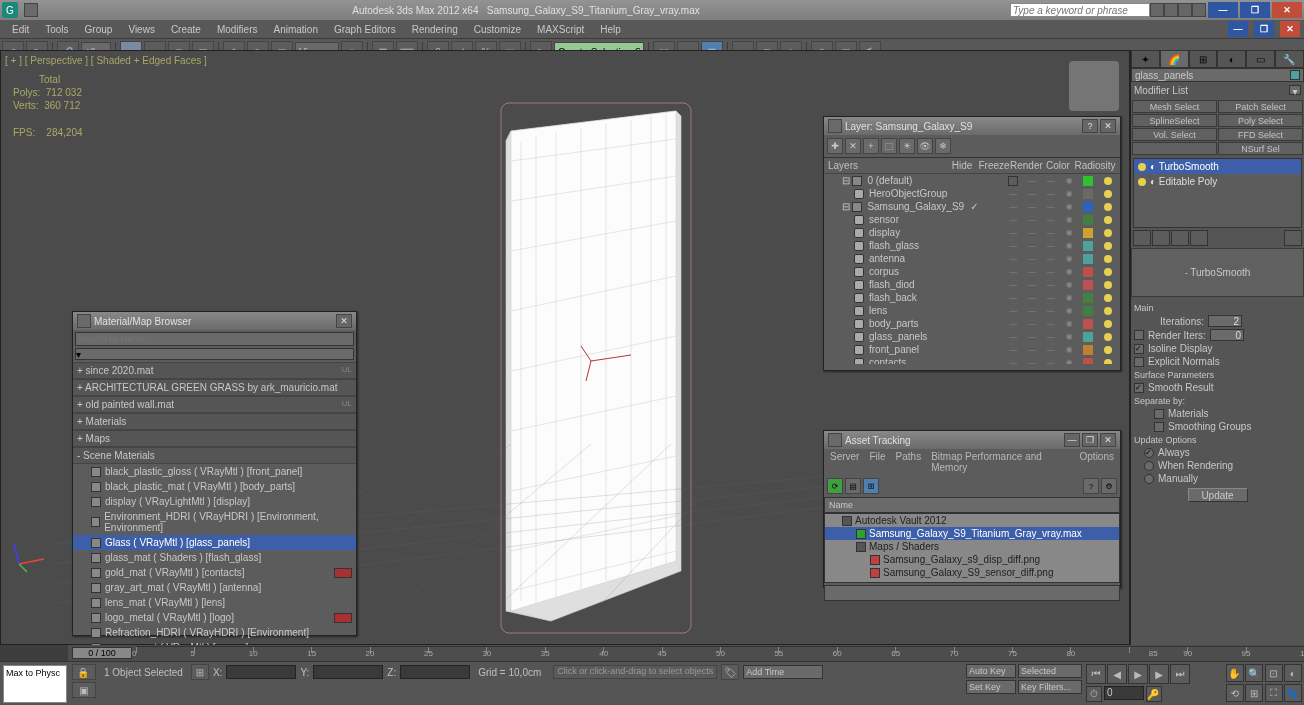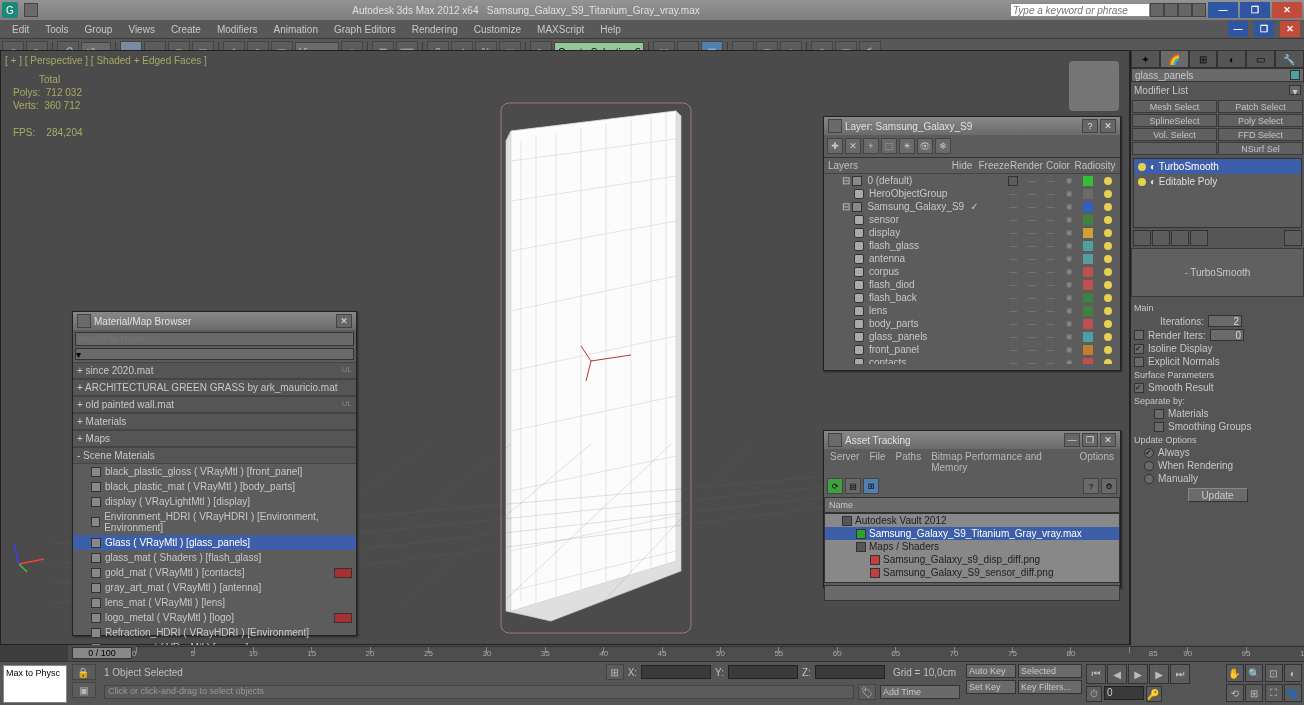--- a/index.html
+++ b/index.html
@@ -103,7 +103,7 @@
 .tl-label{position:absolute;top:2px;font-size:8px;color:#aaa}
 .statusbar{position:absolute;left:0;right:0;bottom:0;height:44px;background:#555;display:flex;border-top:1px solid #333}
 .max-box{width:64px;height:38px;background:#fff;border:1px solid #888;margin:3px;font-size:9px;color:#000;padding:2px}
-.sb-mid{flex:1;display:flex;flex-direction:column}
+.sb-mid{flex:1;display:flex;flex-direction:row}
 .sb-row{display:flex;align-items:center;height:20px;gap:4px;padding:0 4px;color:#c0c0c0;font-size:9px}
 .sb-prompt{flex:1;border:1px solid #444;background:#5a5a5a;height:14px;padding:0 3px;font-size:9px;color:#999}
 .sb-coord{width:70px;height:14px;background:#3a3a3a;border:1px solid #222;color:#888;padding:0 2px}

